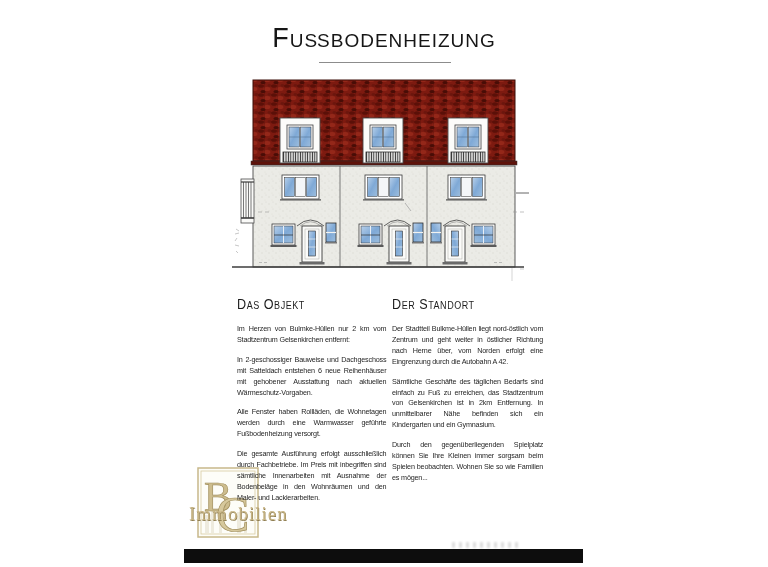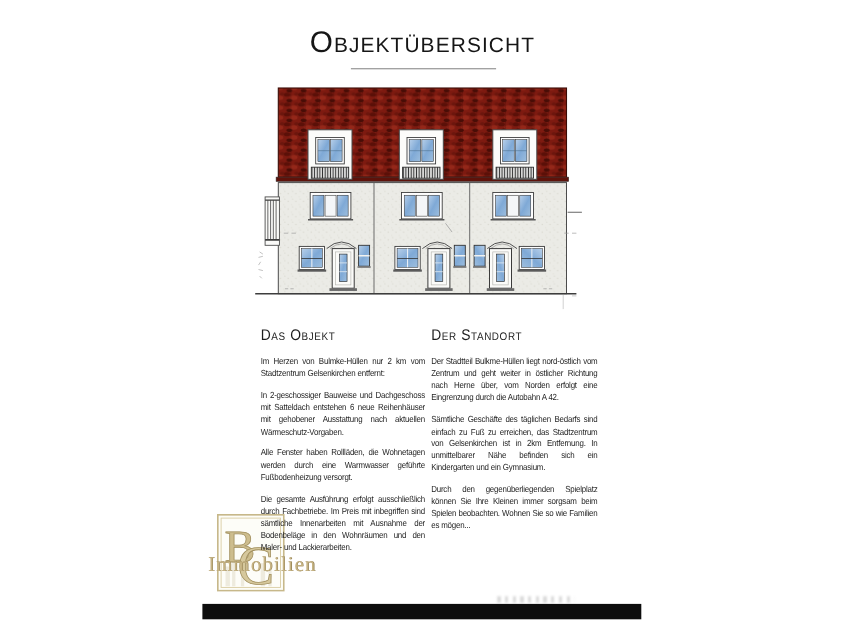--- a/index.html
+++ b/index.html
@@ -34,7 +34,7 @@
 
 <div class="page">
 
-  <div class="title">Objektübersicht</div>
+  <div class="title">Fußbodenheizung</div>
   <div class="title-underline"></div>
 
   <div class="drawing">

